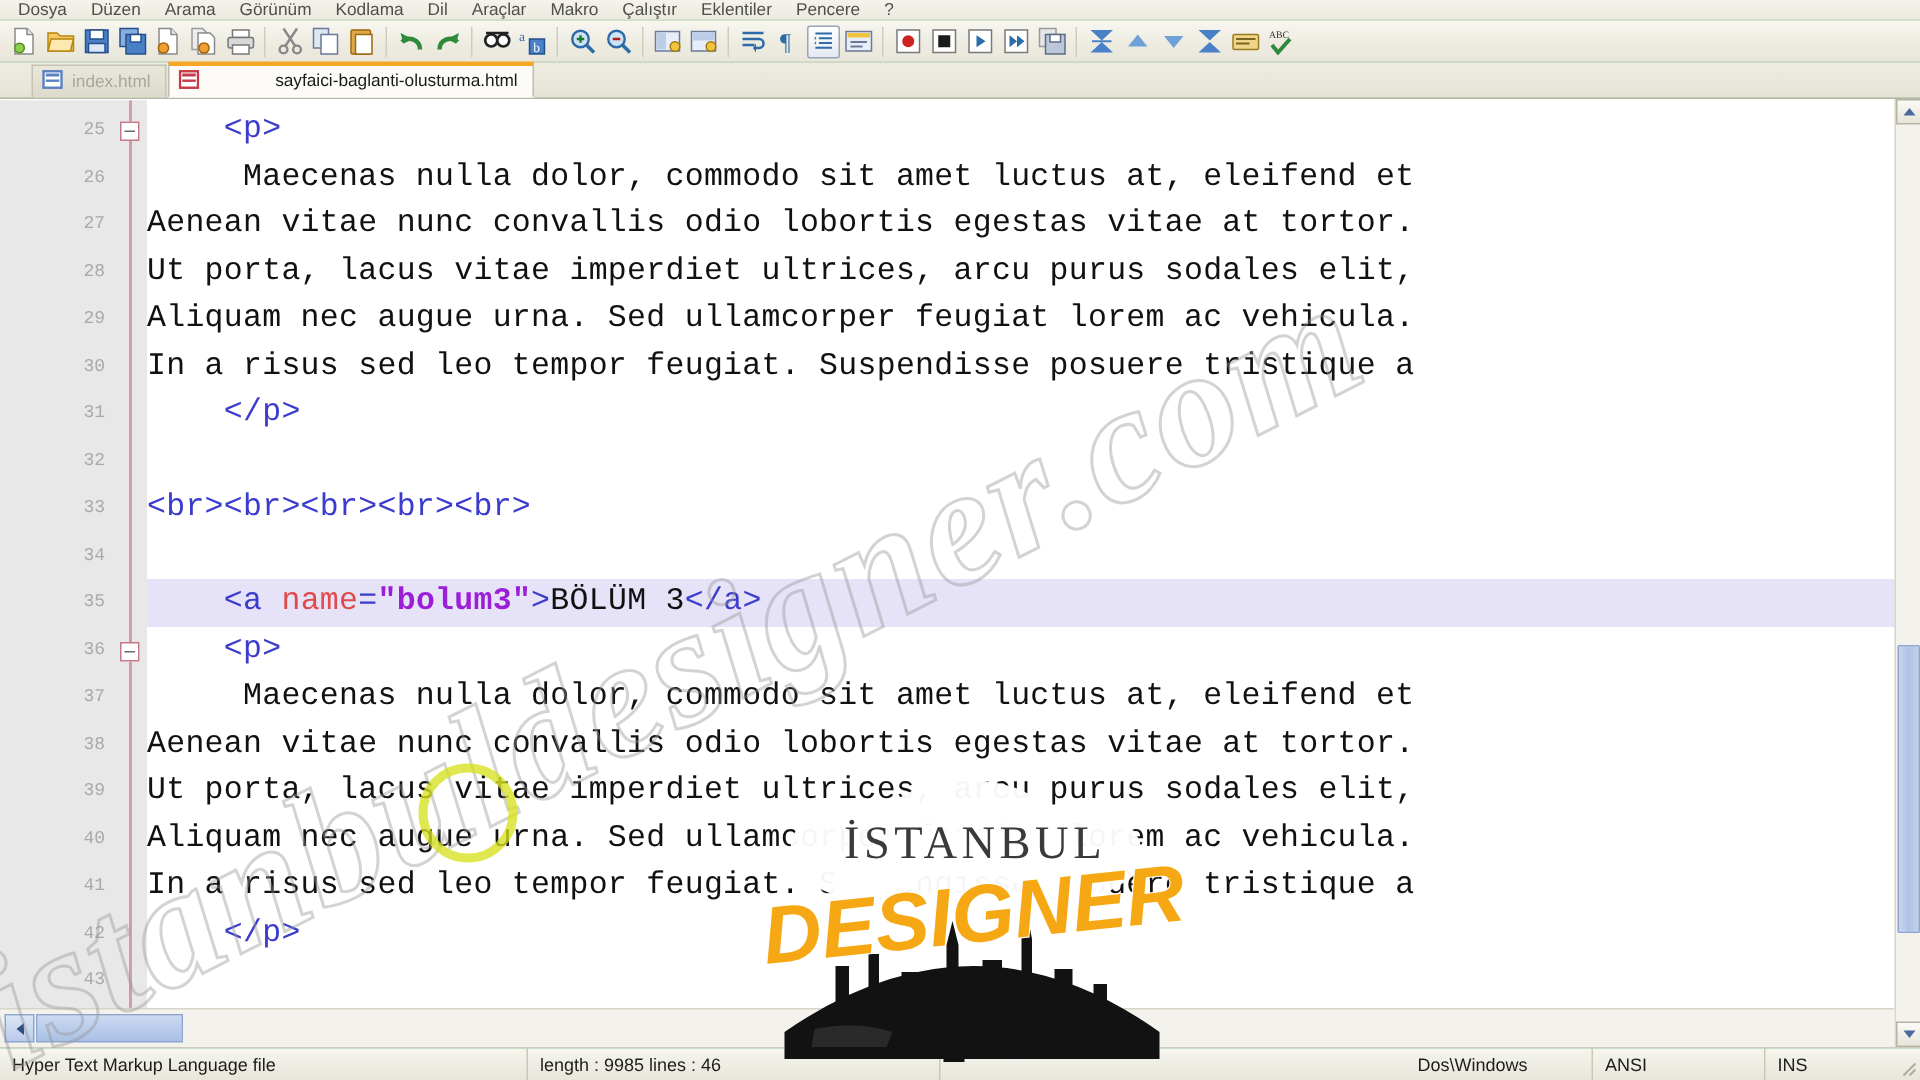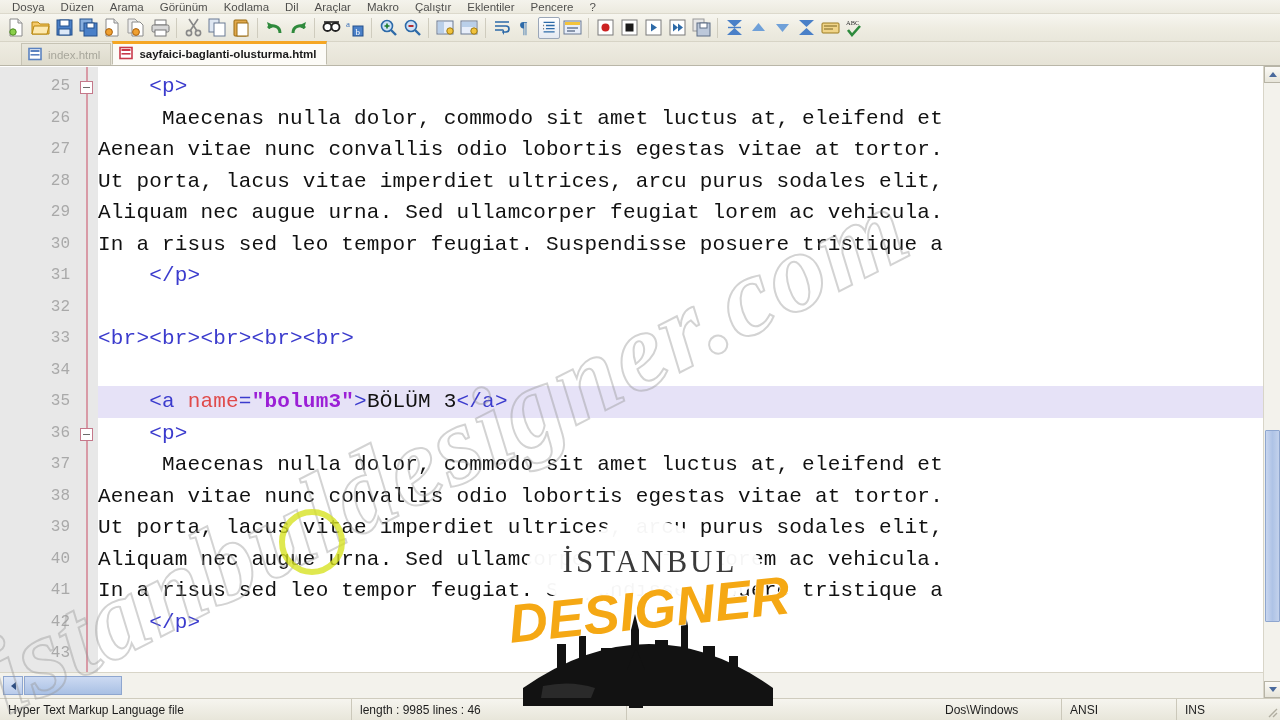--- a/index.html
+++ b/index.html
@@ -93,7 +93,8 @@
     border-bottom: 1px solid #fcfbf7;
     border-top: 3px solid #f5a623;
     height: 24px;
-    font-weight: 700;
+    font-weight: 400;
+    gap: 44px;
   }
   .tab .tabicon { margin-right: 6px; display:block; flex:none; }
 

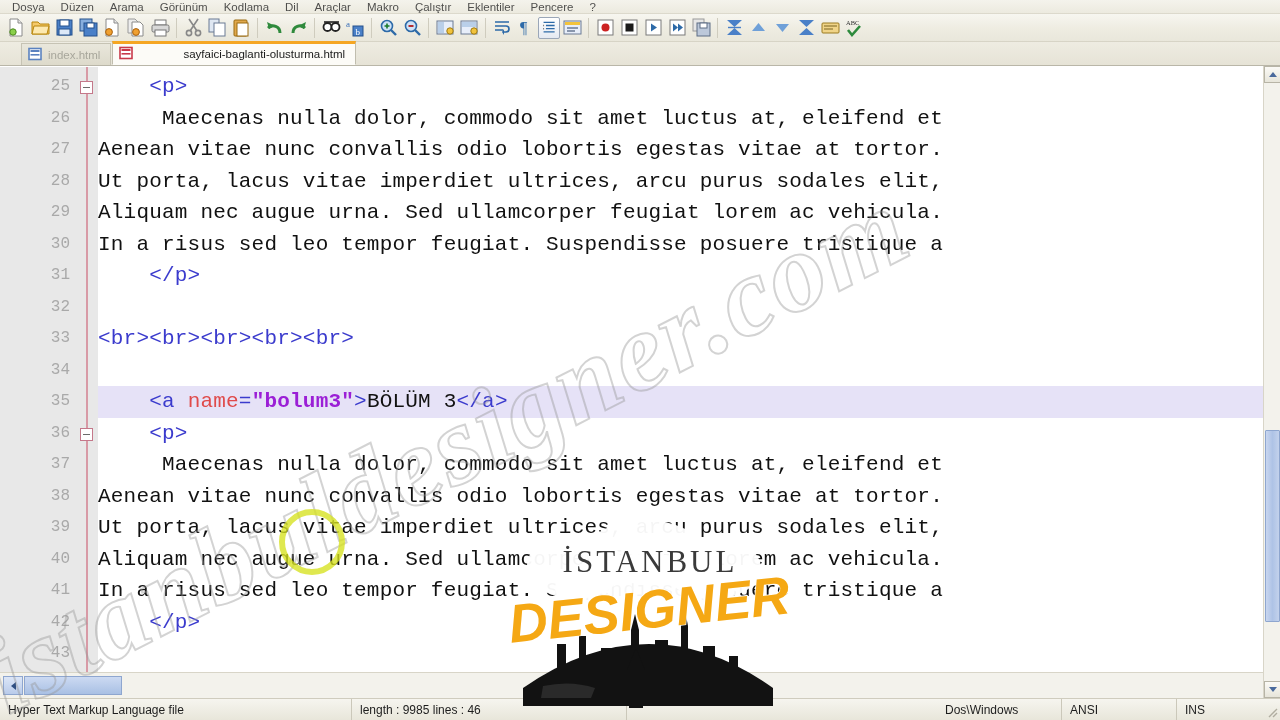--- a/index.html
+++ b/index.html
@@ -123,7 +123,7 @@
   }
   .linenums .ln {
     font-family: "Liberation Mono", "DejaVu Sans Mono", monospace;
-    font-size: 16px;
+    font-size: 12px;
     line-height: 31.5px;
     color: #a9a9a9;
     padding-right: 6px;

